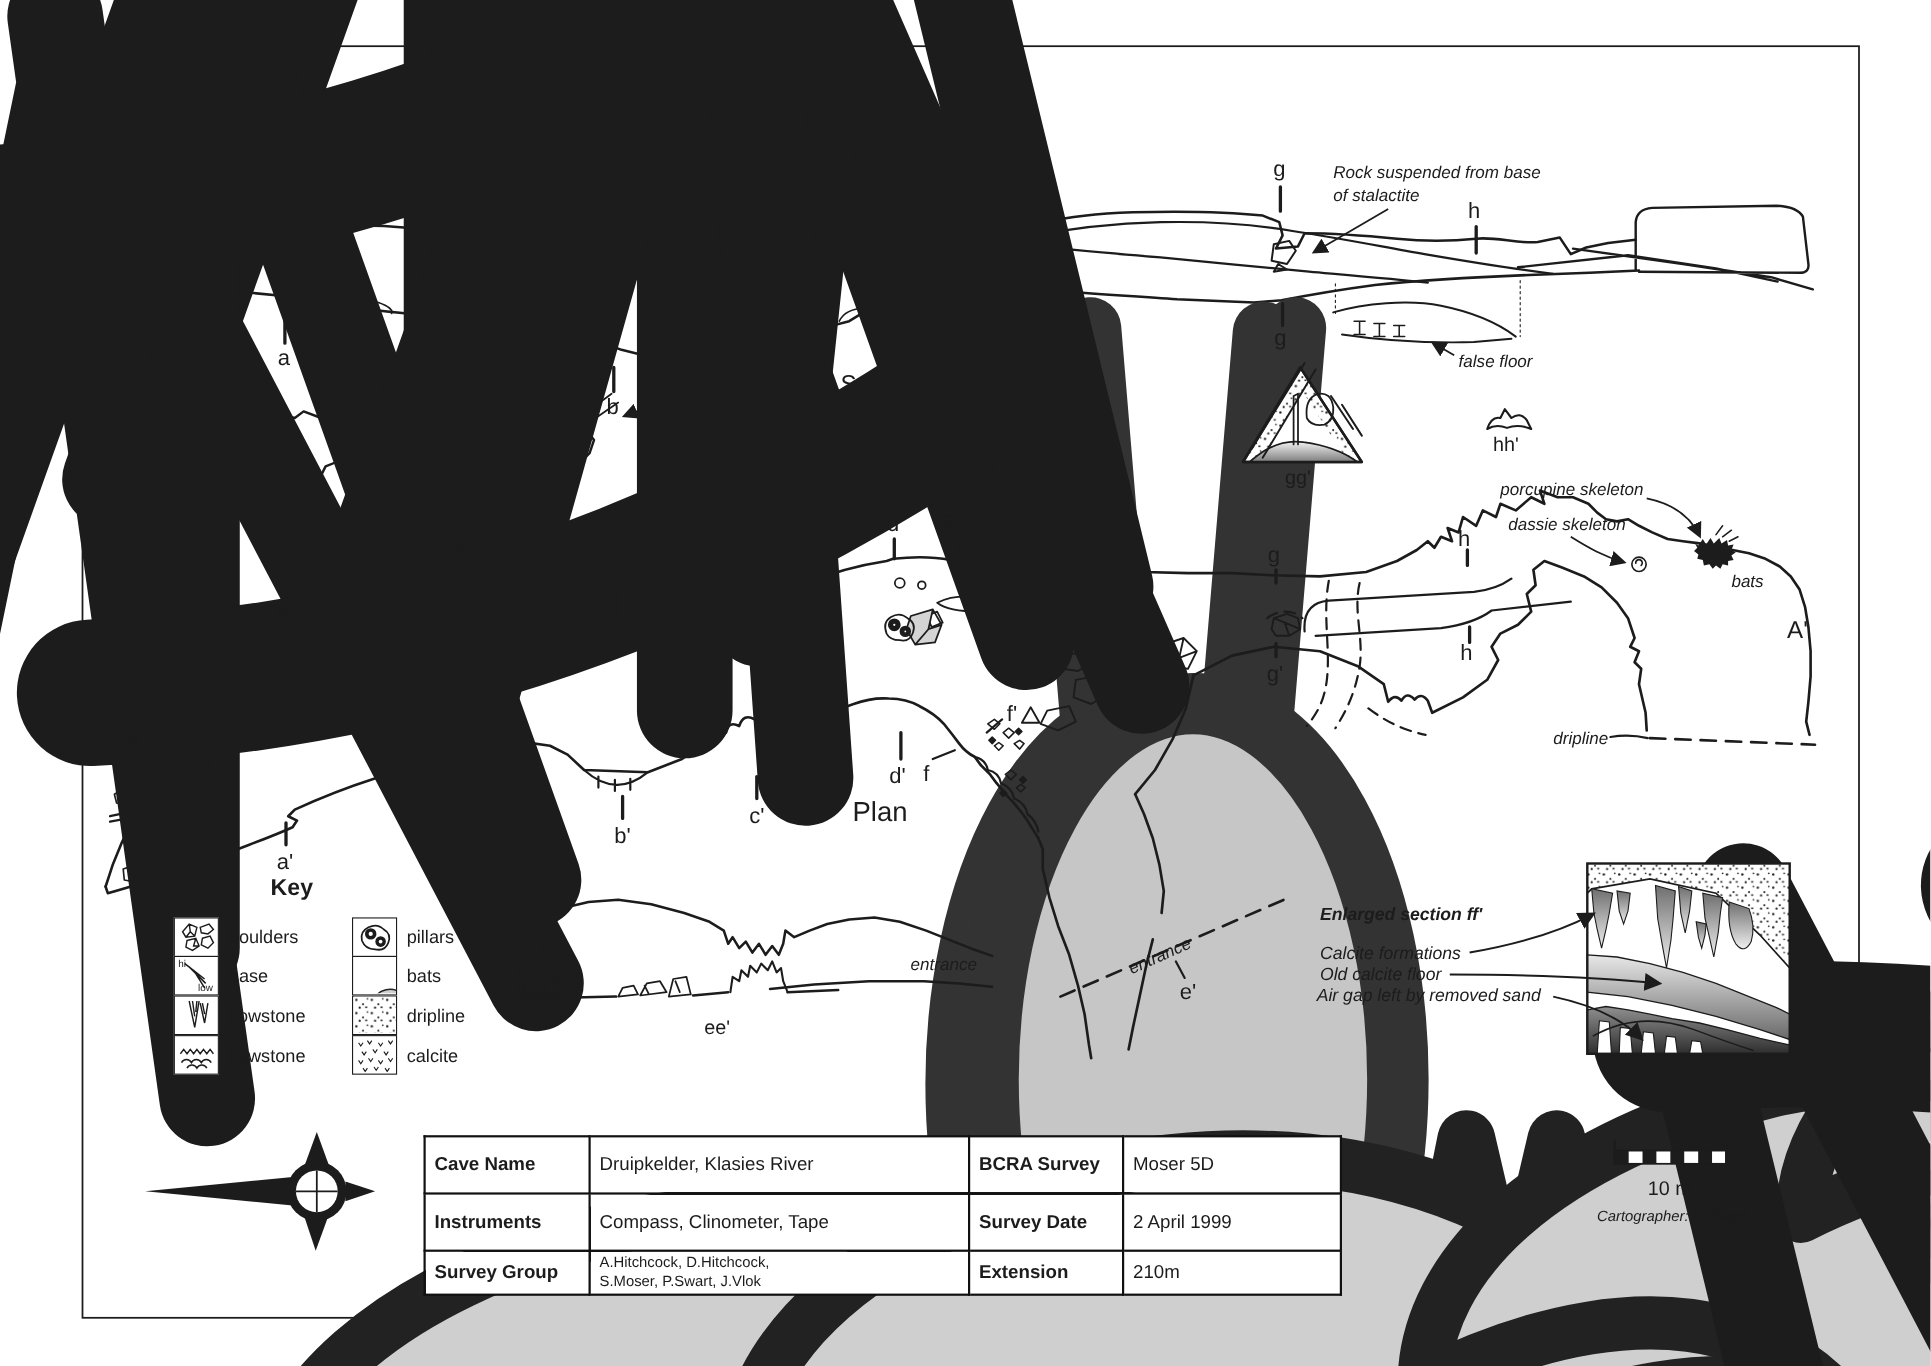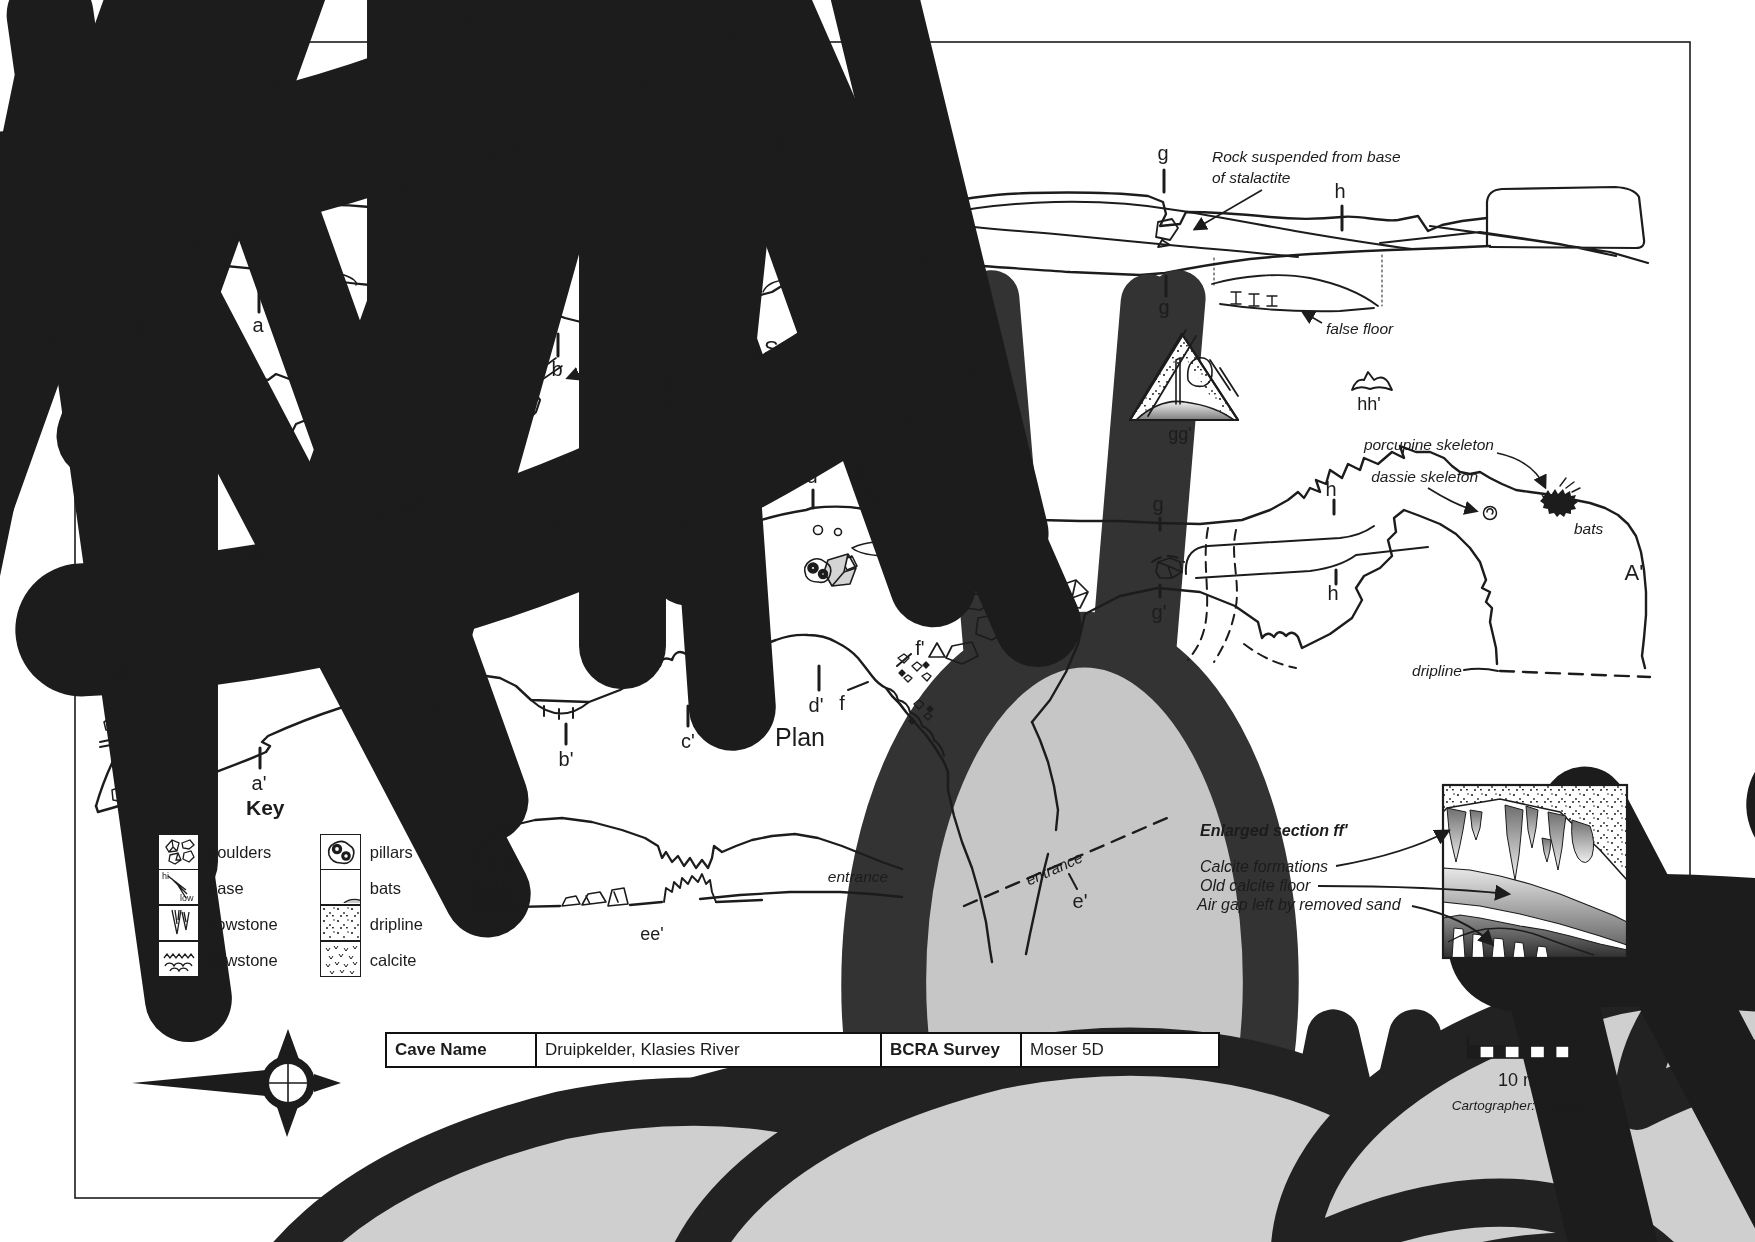--- a/index.html
+++ b/index.html
@@ -35,7 +35,7 @@
              background:#fff;overflow:hidden;white-space:nowrap;}
   .itable td.h{font-weight:bold;}
   .itable .small-lines{font-size:13.5px;line-height:1.25;}
-  .itable tr{height:34px;}
+  .itable tr{height:52px;}
 </style>
 </head>
 <body>

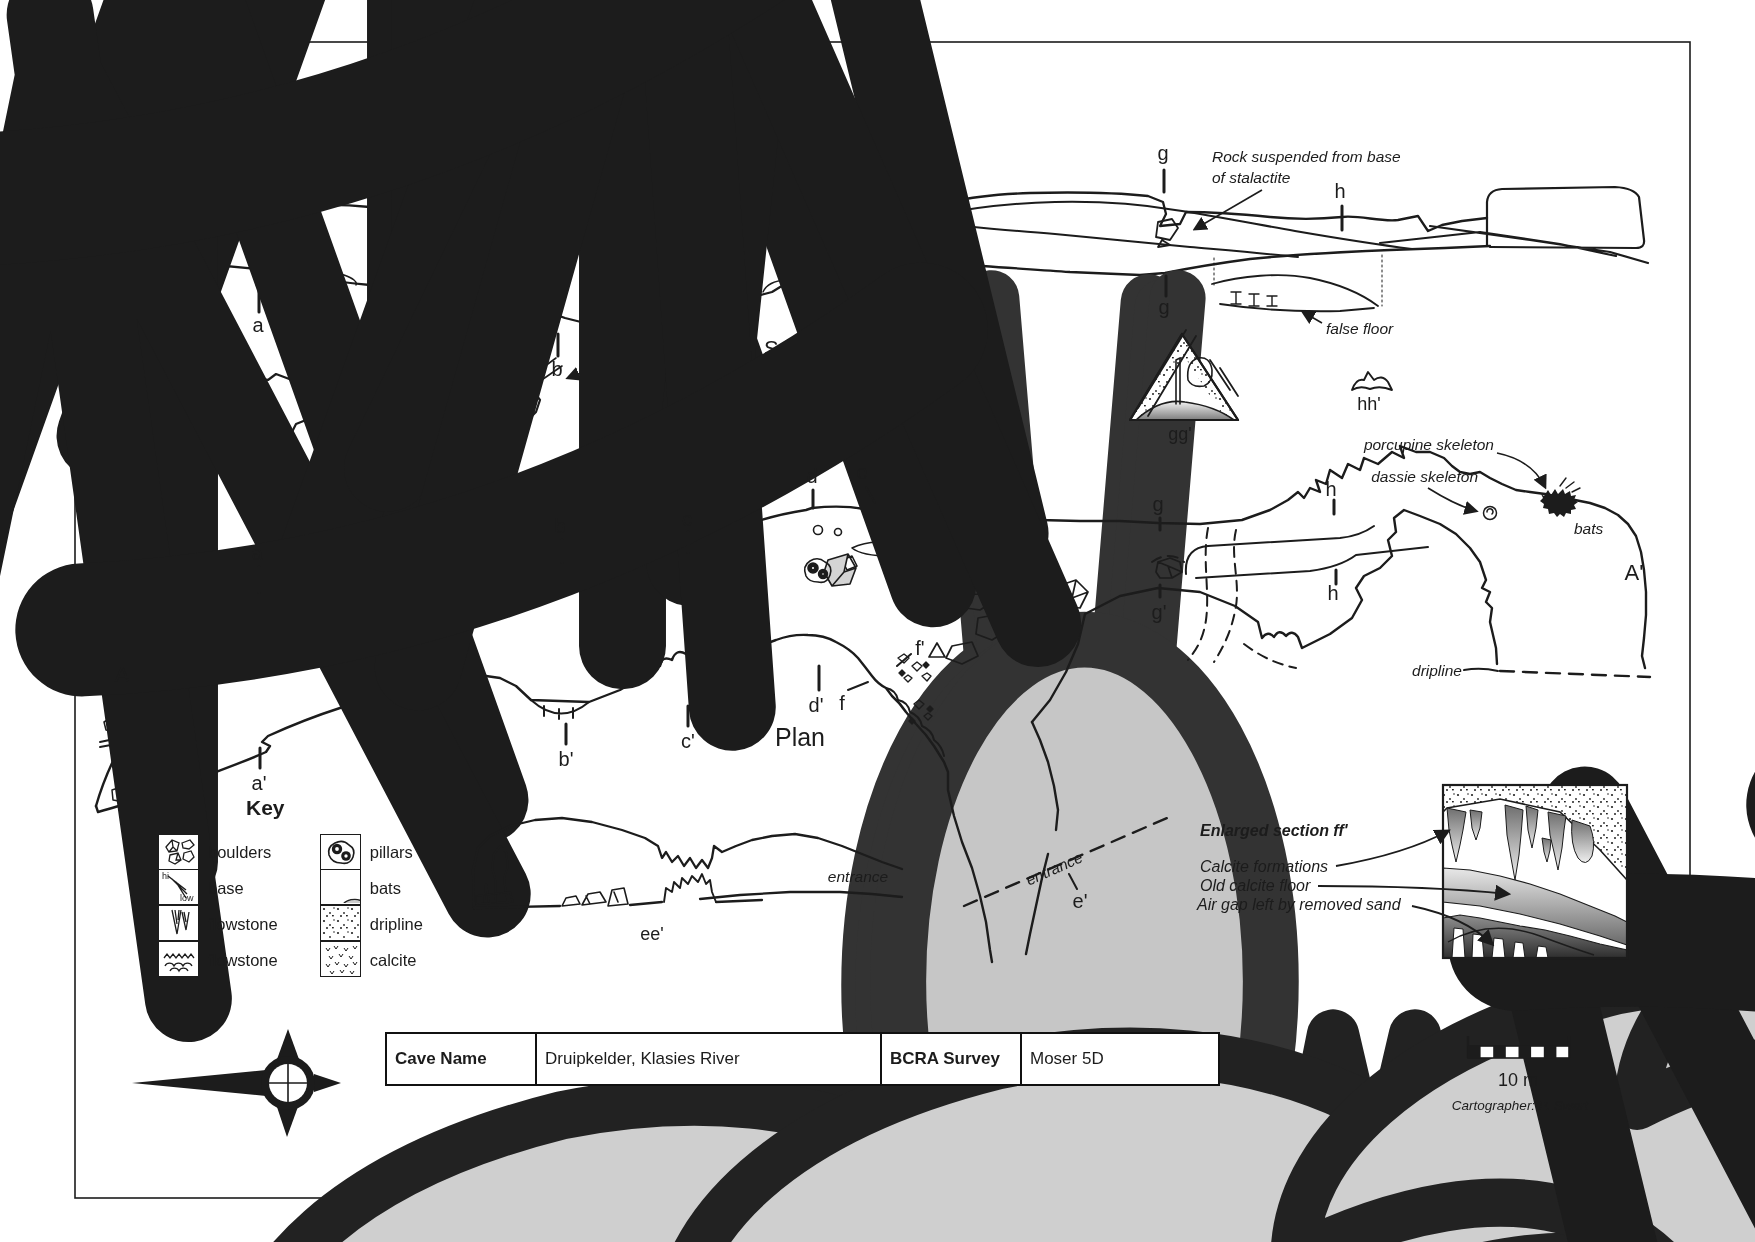--- a/index.html
+++ b/index.html
@@ -489,6 +489,12 @@
     <td class="h">BCRA Survey</td>
     <td>Moser 5D</td>
   </tr>
+  <tr>
+    <td class="h">Instruments</td>
+    <td>Compass, Clinometer, Tape</td>
+    <td class="h">Survey Date</td>
+    <td>2 April 1999</td>
+  </tr>
 </tbody>
     </table>
 

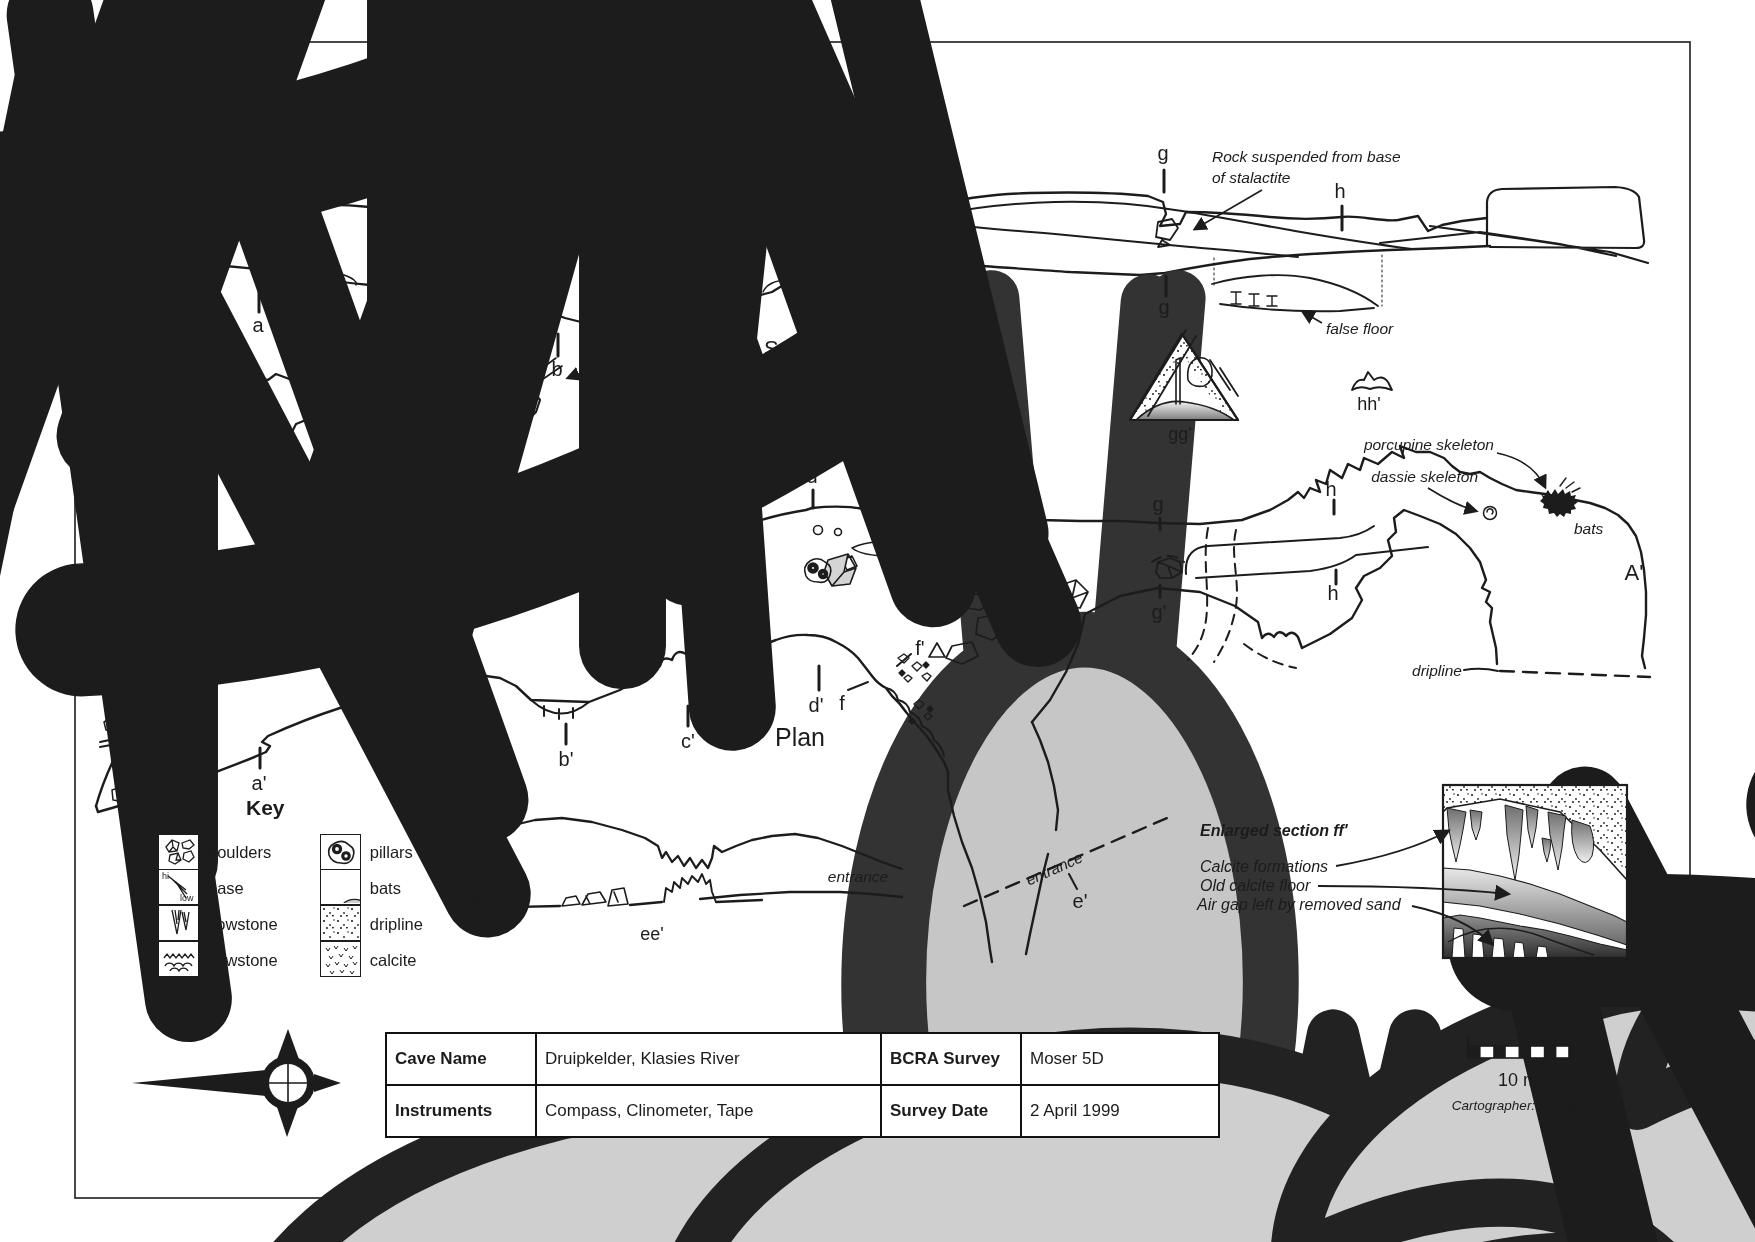--- a/index.html
+++ b/index.html
@@ -495,6 +495,15 @@
     <td class="h">Survey Date</td>
     <td>2 April 1999</td>
   </tr>
+  <tr style="height:40px;">
+    <td class="h">Survey Group</td>
+    <td class="small-lines">
+      <div>A.Hitchcock, D.Hitchcock,</div>
+      <div>S.Moser, P.Swart, J.Vlok</div>
+    </td>
+    <td class="h">Extension</td>
+    <td>210m</td>
+  </tr>
 </tbody>
     </table>
 

